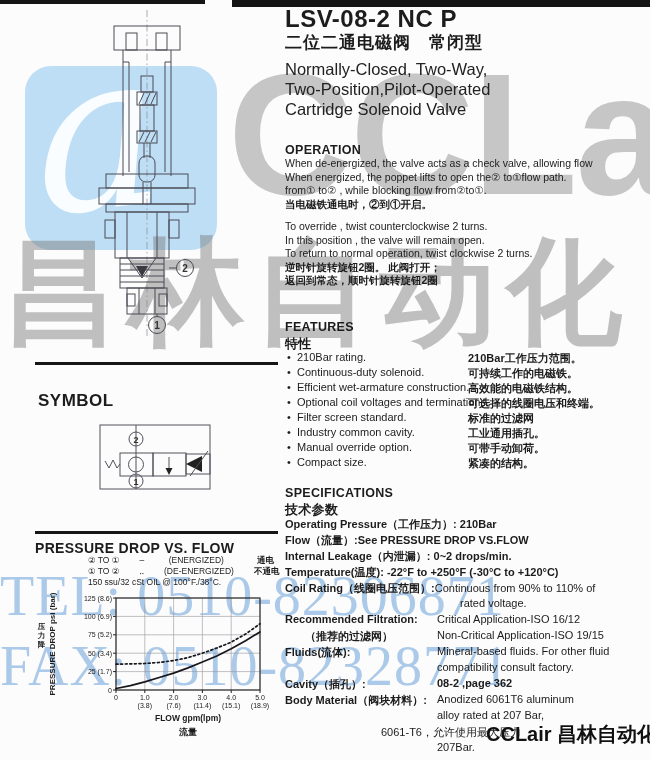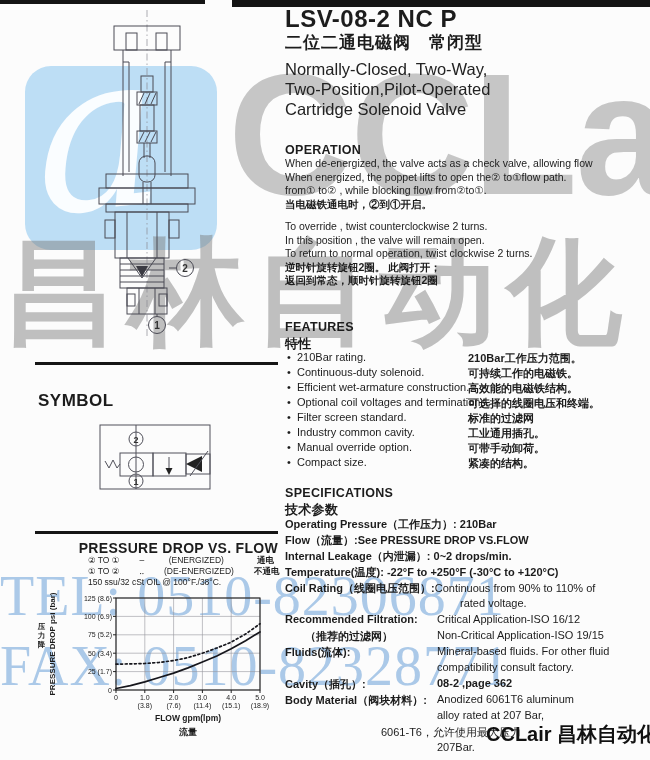--- a/index.html
+++ b/index.html
@@ -38,7 +38,7 @@
   
   .hr{background:#161616;height:3px;}
   .sym-head{left:38px;top:371px;font-size:17px;font-weight:bold;letter-spacing:.5px;margin-top:20px;}
-  .chart-title{left:35px;top:540px;width:243px;text-align:right;font-size:14px;font-weight:bold;letter-spacing:.3px;}
+  .chart-title{left:35px;top:540px;width:243px;text-align:left;font-size:14px;font-weight:bold;letter-spacing:.3px;}
   .legend{left:88px;top:555px;width:186px;font-size:8.5px;}
   .lg-row{display:flex;height:11px;line-height:11px;white-space:nowrap;gap:20px;}
   .lg-ports{width:40px;}

